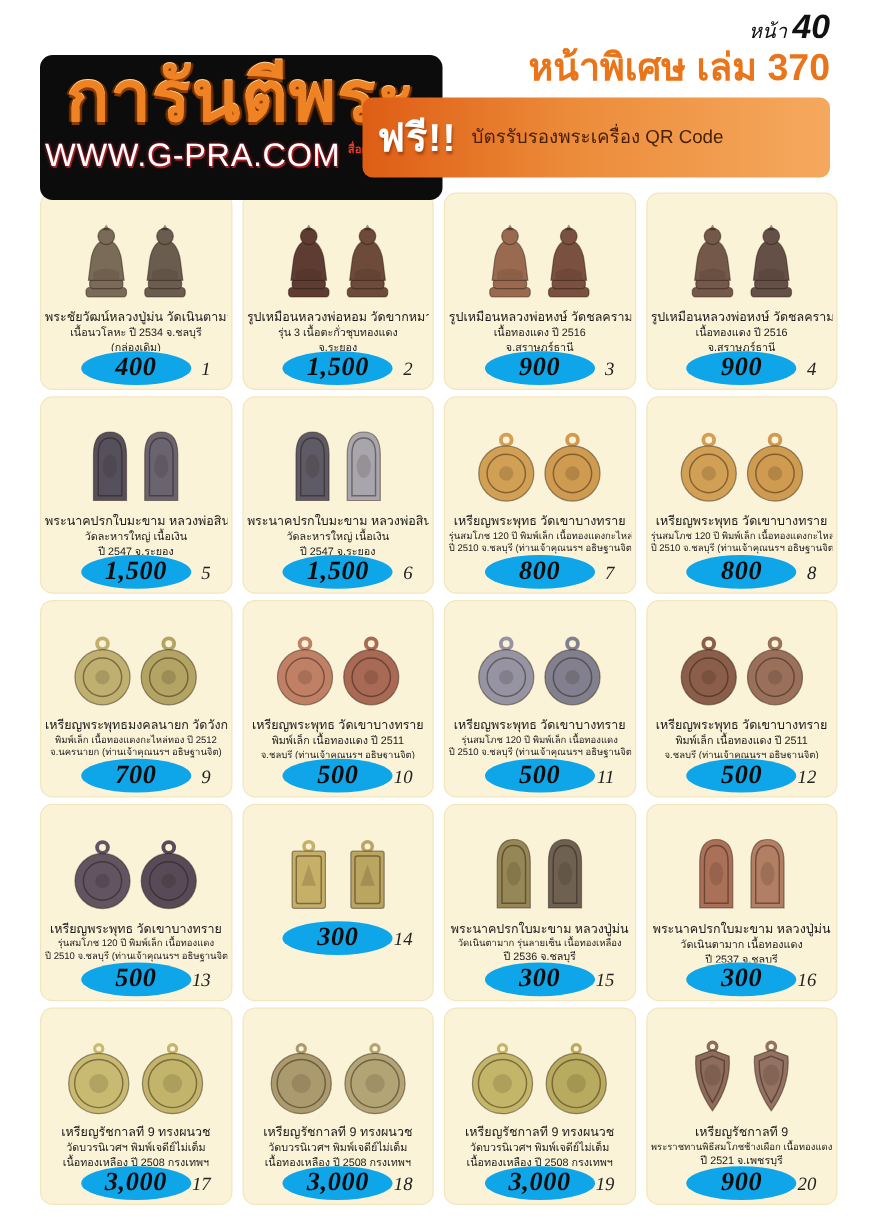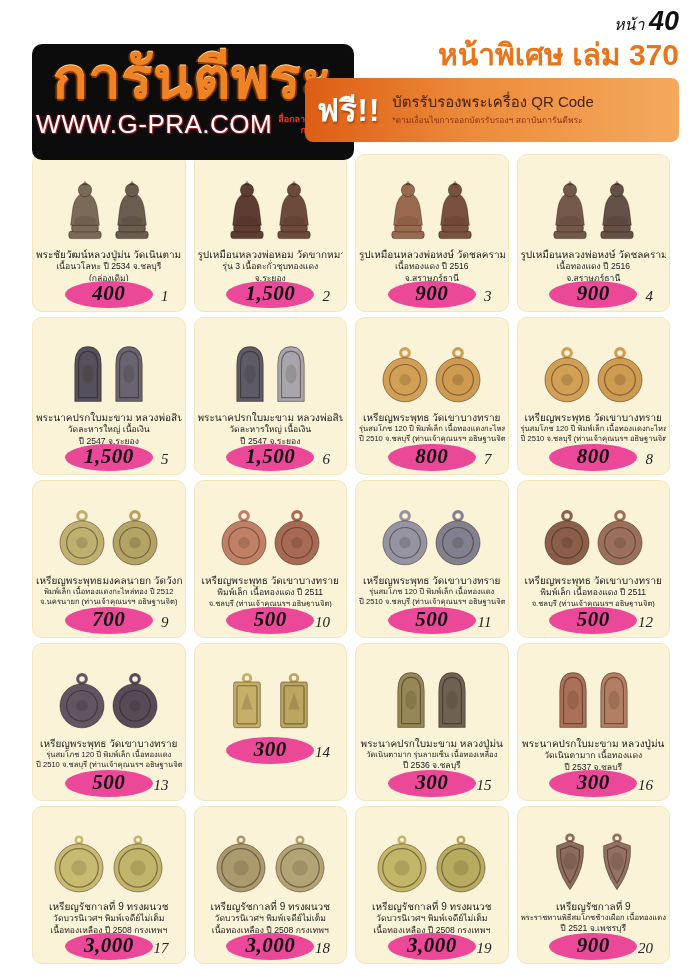--- a/index.html
+++ b/index.html
@@ -16,7 +16,7 @@
   .logo-url { font-size:26px; font-weight:normal; color:#ffffff; letter-spacing:0.5px;
     text-shadow:0 0 3px #c23, 1px 1px 0 #922; }
   .logo-tag { color:#e8392a; font-size:9px; font-weight:bold; line-height:1.15; text-align:right; }
-  .head-right { position:absolute; right:21px; top:6px; text-align:right; }
+  .head-right { position:absolute; right:36px; top:6px; text-align:right; }
   .page-num { font-size:16px; color:#111; font-style:italic; }
   .page-num b { font-size:27px; font-style:italic; }
   .special-title { color:#ea7419; font-weight:bold; font-size:30px; line-height:1.1; margin-top:1px; }

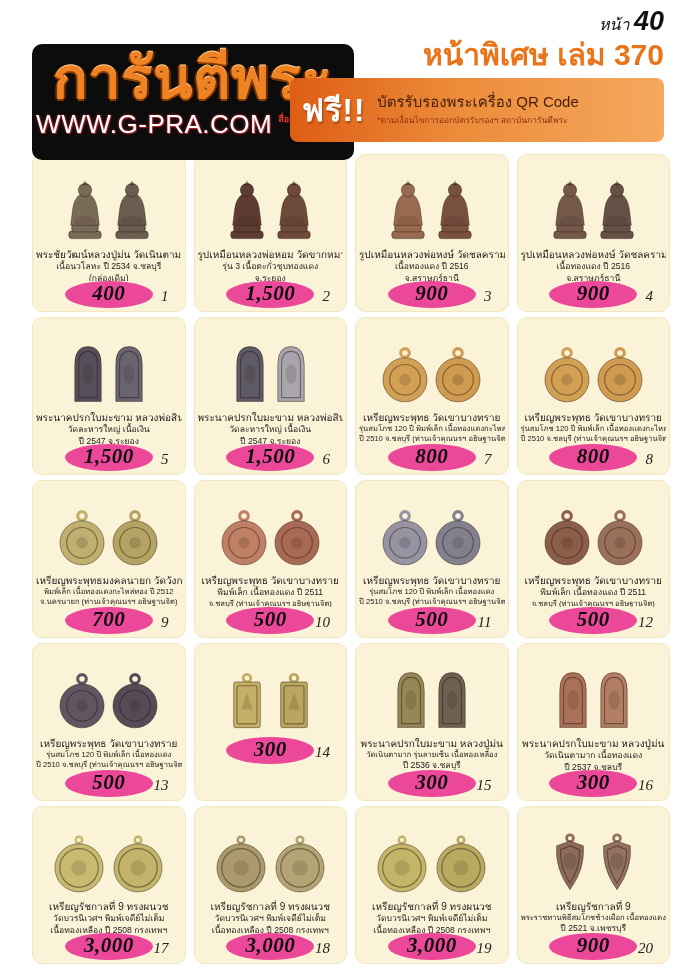--- a/index.html
+++ b/index.html
@@ -71,7 +71,6 @@
       <span class="promo-free">ฟรี!!</span>
       <span>
         <div class="promo-title">บัตรรับรองพระเครื่อง QR Code</div>
-        <div class="promo-note">*ตามเงื่อนไขการออกบัตรรับรองฯ สถาบันการันตีพระ</div>
       </span>
     </div>
   </div>

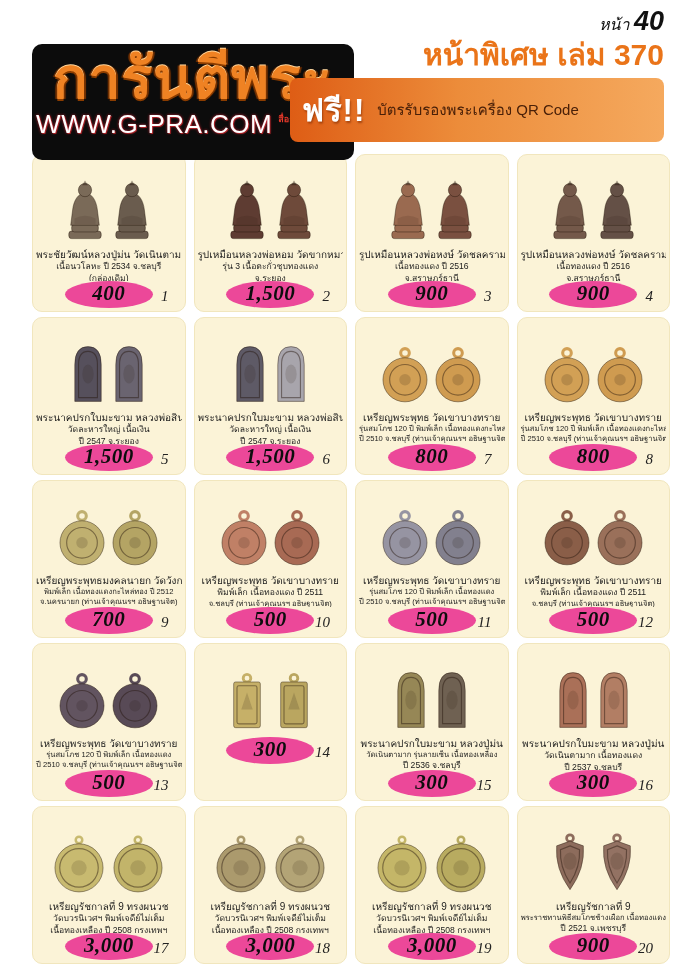--- a/index.html
+++ b/index.html
@@ -40,7 +40,7 @@
   .desc-line.sm { font-size:8.6px; }
   .desc-line.xs { font-size:7.6px; }
   .price-row { position:relative; height:28px; flex:none; text-align:center; }
-  .price-oval { display:inline-block; background:#ec4899; border-radius:50%;
+  .price-oval { display:inline-block; background:#0ea5e9; border-radius:50%;
     min-width:88px; height:27px; line-height:25px; padding:0 14px; }
   .price-text { font-family:"Liberation Serif", serif; font-weight:bold; font-style:italic;
     font-size:21px; color:#0d0d0d; letter-spacing:0.5px; }

